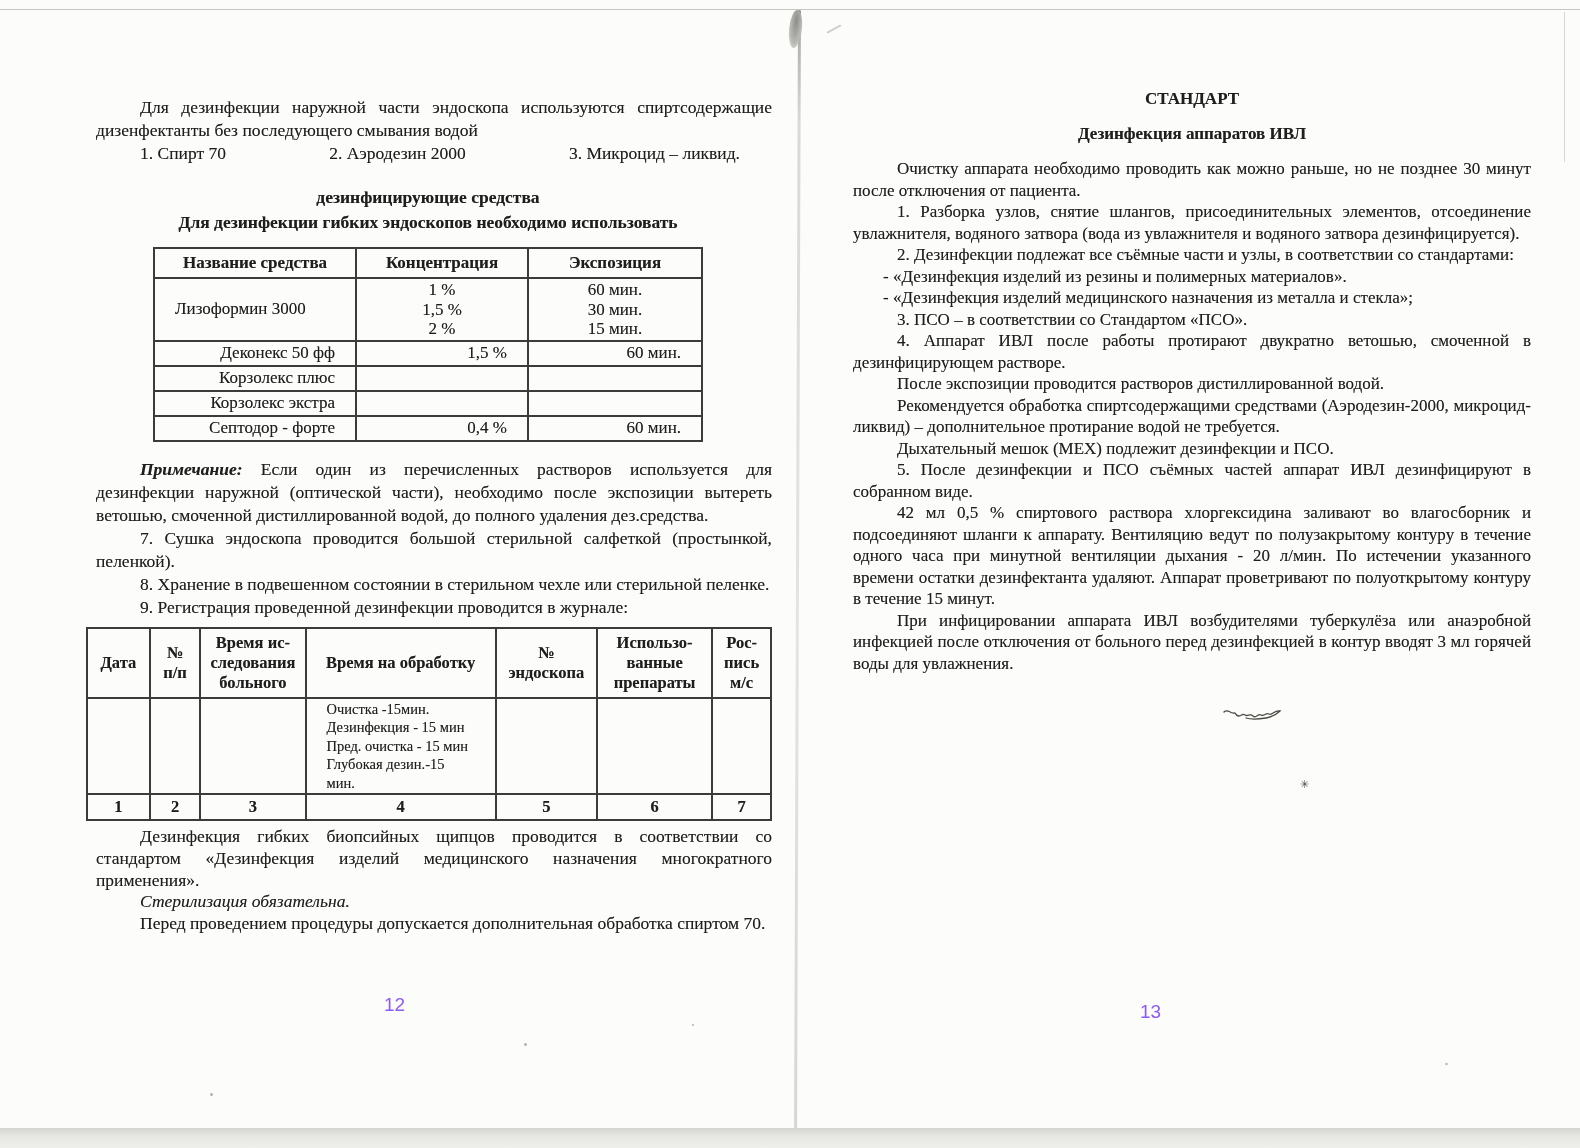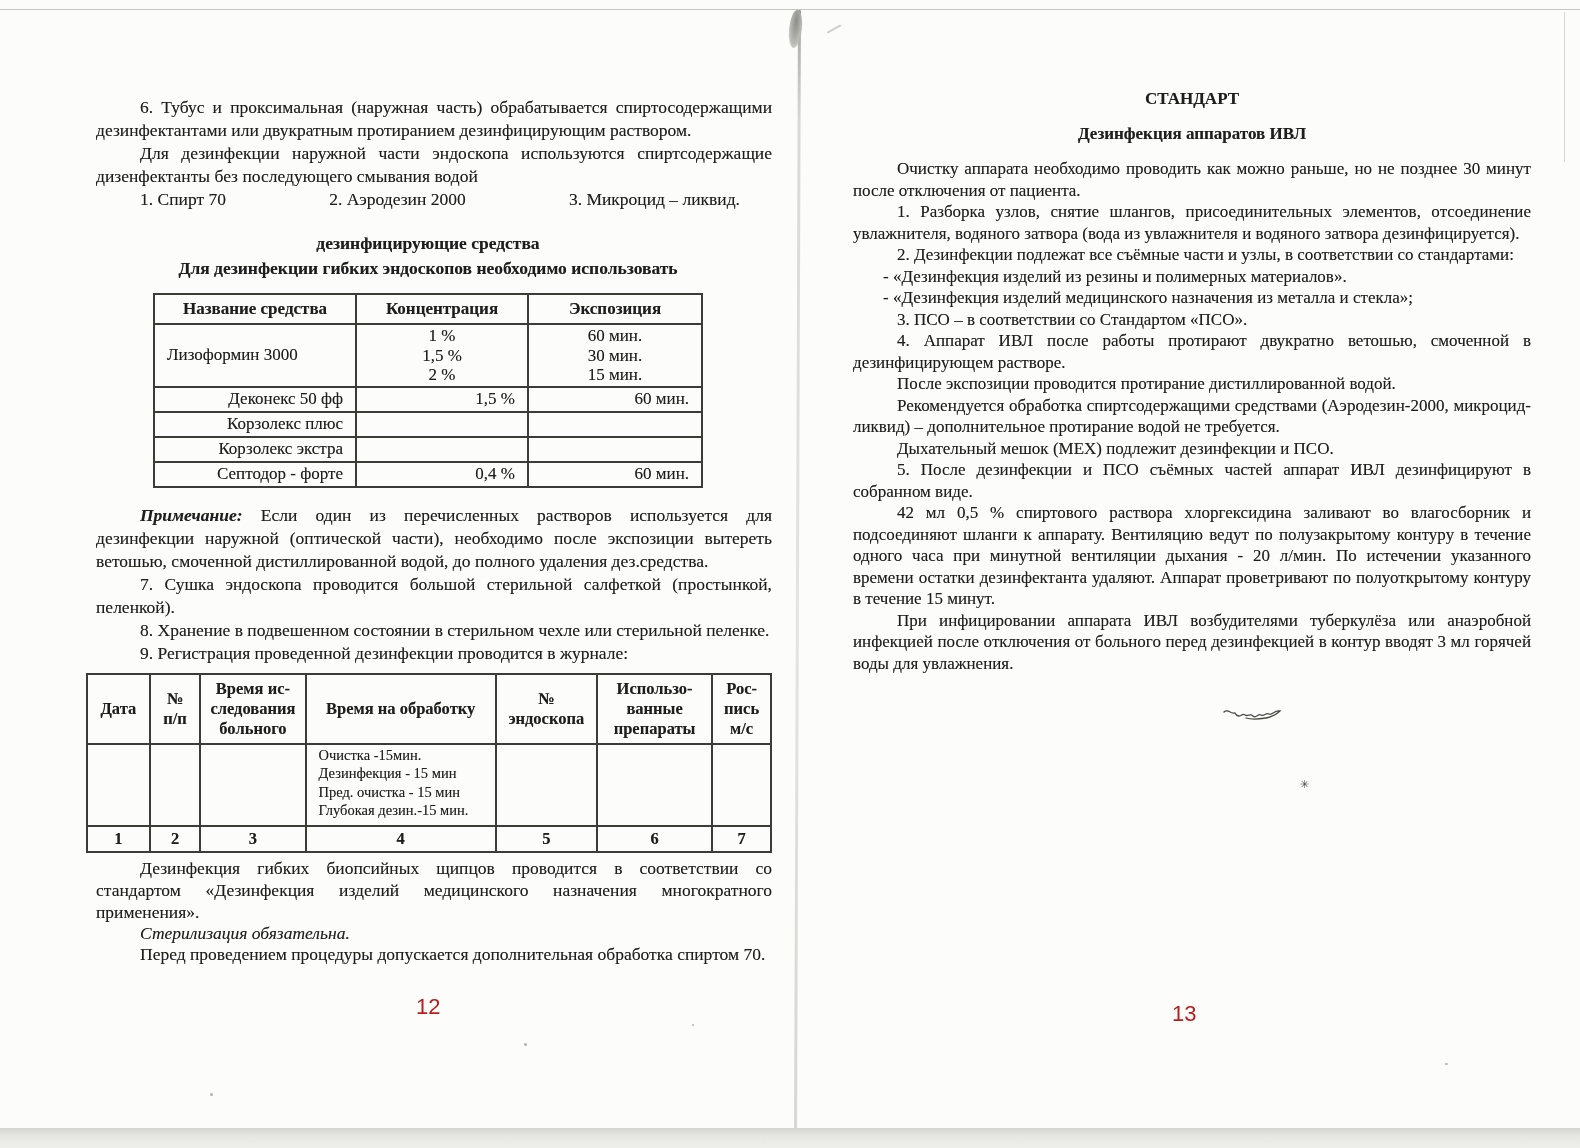--- a/index.html
+++ b/index.html
@@ -88,7 +88,6 @@
 
   <div class="page-left">
 
-    <p>6. Тубус и проксимальная (наружная часть) обрабатывается спиртосодержащими дезинфектантами или двукратным протиранием дезинфицирующим раствором.</p>
     <p>Для дезинфекции наружной части эндоскопа используются спиртсодержащие дизенфектанты без последующего смывания водой</p>
 
     <div class="agents">

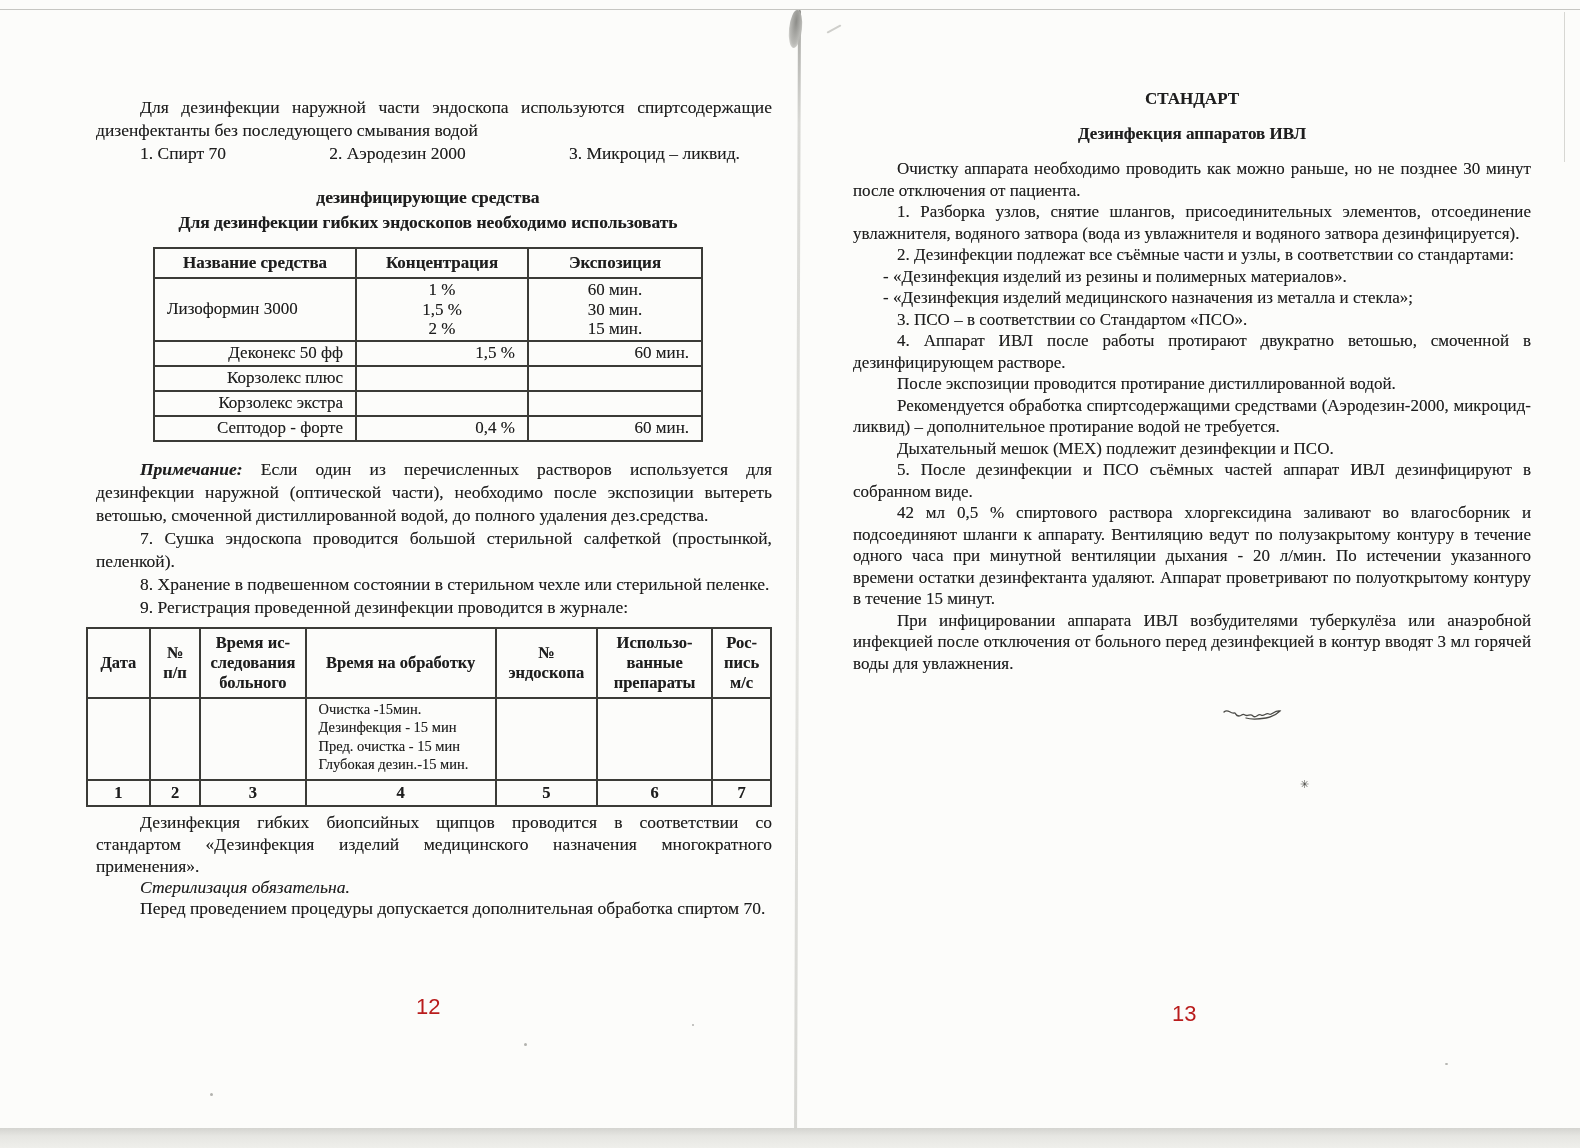--- a/index.html
+++ b/index.html
@@ -43,7 +43,7 @@
   
   table { border-collapse:collapse; table-layout:fixed; margin-top:12px;
           text-shadow:0 0 0.4px rgba(30,30,30,0.45); }
-  td { border:2px solid #3b3b37; font-size:17px; padding:1px 12px; overflow:hidden; }
+  td { border:2px solid #3b3b37; font-size:17px; padding:1px 20px; overflow:hidden; }
   .t1 { margin-left:57px; width:548px; }
   .t1 .hdr td { font-weight:bold; text-align:center; height:26px; }
   .t1 .name { text-align:left; }

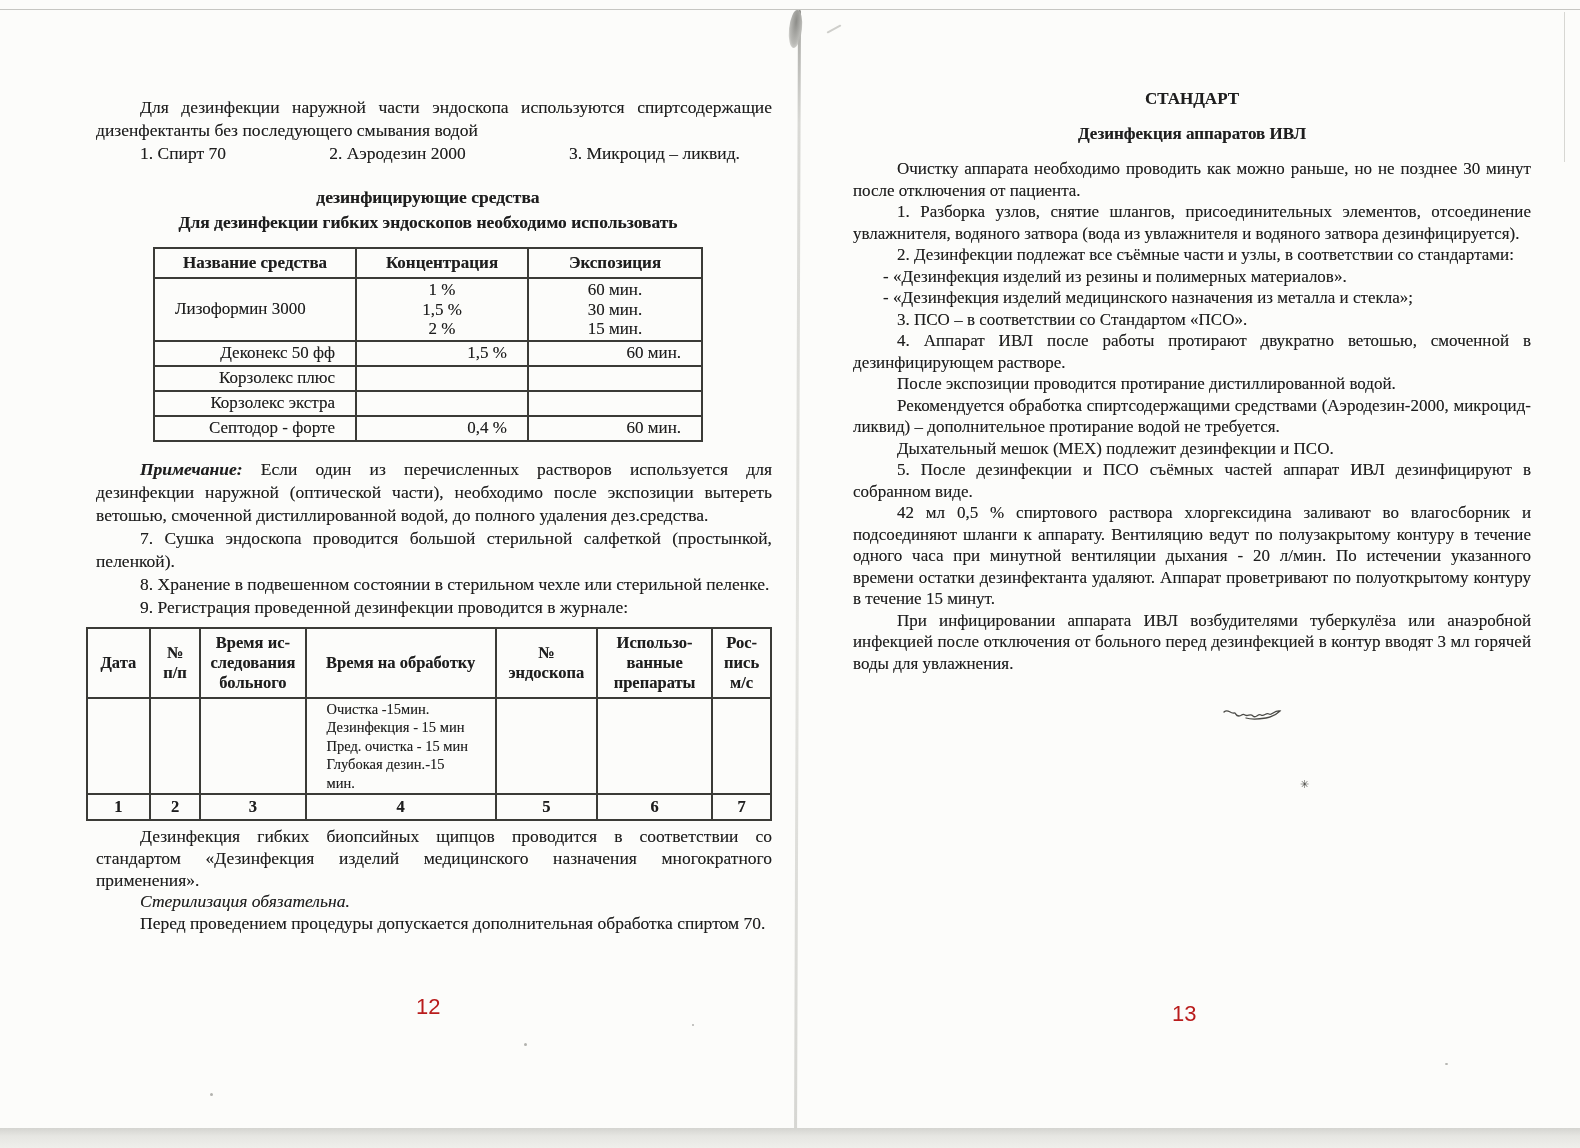--- a/index.html
+++ b/index.html
@@ -243,7 +243,7 @@
     <p class="bullet">-   «Дезинфекция  изделий медицинского назначения из металла и стекла»;</p>
     <p>3. ПСО – в соответствии со Стандартом «ПСО».</p>
     <p>4. Аппарат ИВЛ после работы протирают двукратно ветошью, смоченной в дезинфицирующем растворе.</p>
-    <p>После экспозиции проводится протирание дистиллированной водой.</p>
+    <p>После экспозиции проводится растворов дистиллированной водой.</p>
     <p>Рекомендуется обработка спиртсодержащими средствами (Аэродезин-2000, микроцид-ликвид) – дополнительное протирание водой не требуется.</p>
     <p>Дыхательный мешок (МЕХ) подлежит дезинфекции и ПСО.</p>
     <p>5. После дезинфекции и ПСО съёмных частей аппарат ИВЛ дезинфицируют в собранном виде.</p>

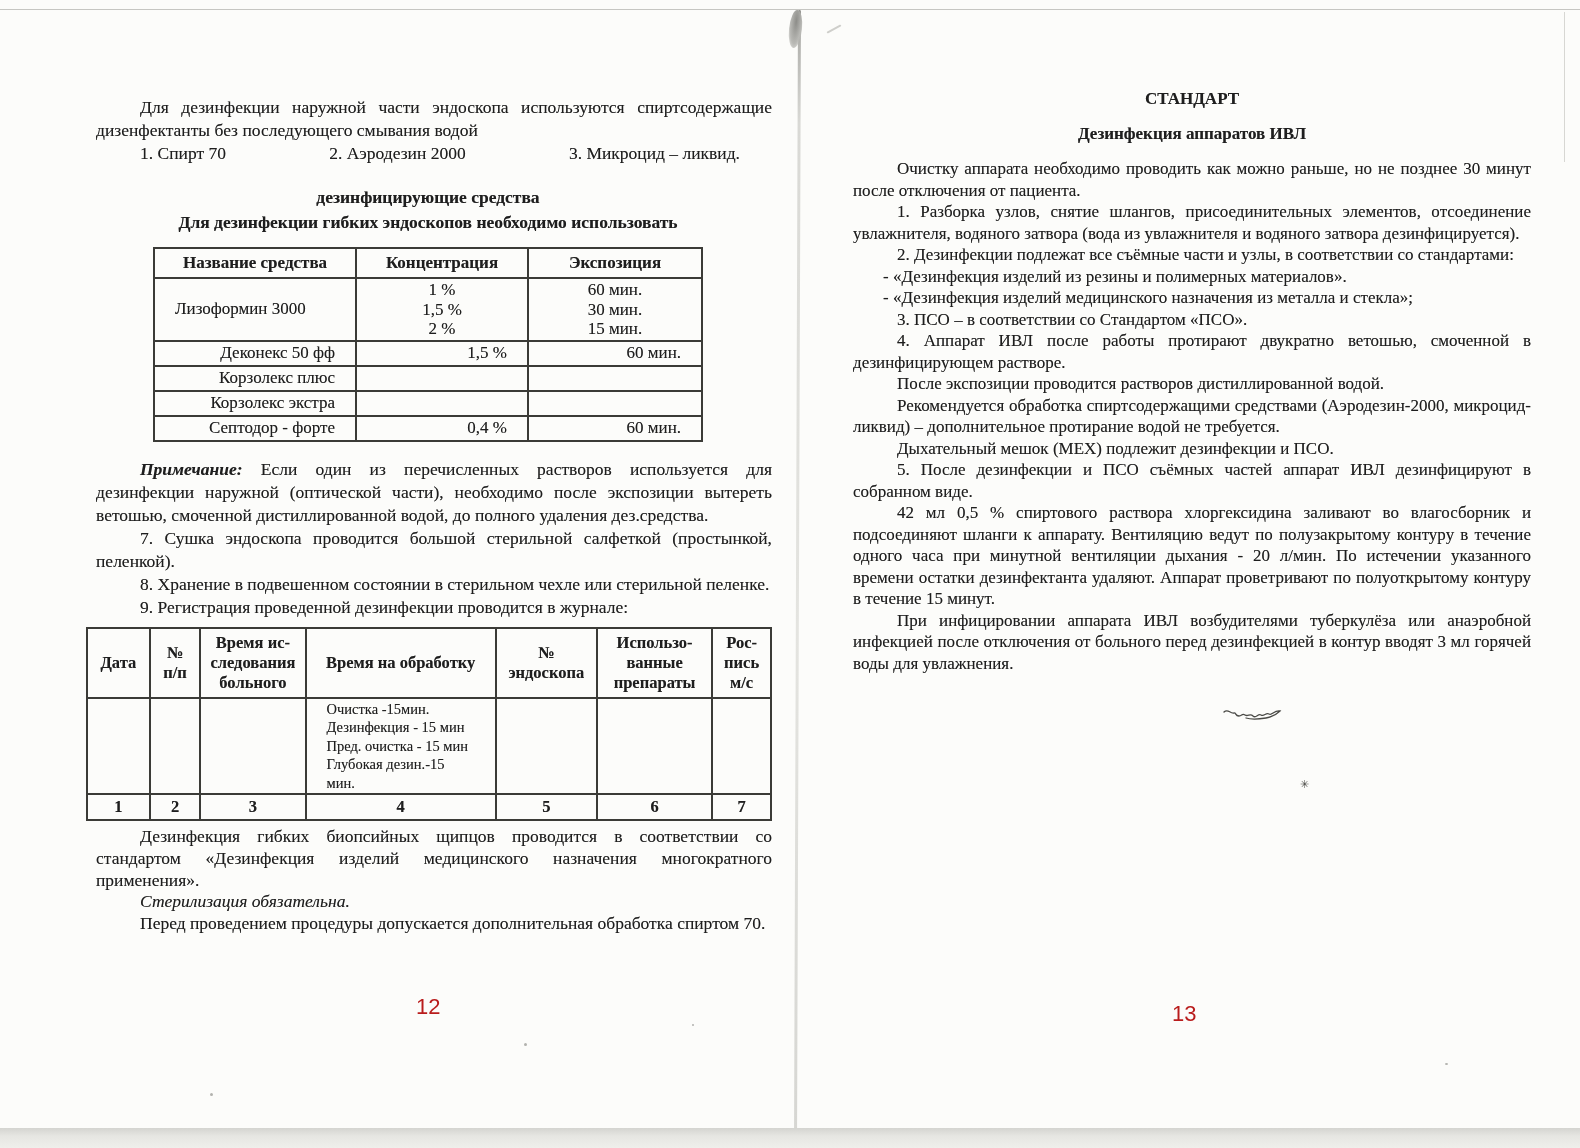--- a/index.html
+++ b/index.html
@@ -61,7 +61,7 @@
   .r-title { text-align:center; font-weight:bold; font-size:18px; text-indent:0; }
   .r-subtitle { text-align:center; font-weight:bold; font-size:19.5px; text-indent:0; margin-top:13px; }
   
-  .pagenum { position:absolute; font-family:"Liberation Sans", sans-serif; font-size:22px; color:#b91c1c;margin-left:32px; }
+  .pagenum { position:absolute; font-family:"Liberation Sans", sans-serif; font-size:19px; color:#8b5cf6; }
   .pn-12 { left:384px; top:994px; }
   .pn-13 { left:1140px; top:1001px; }
   

